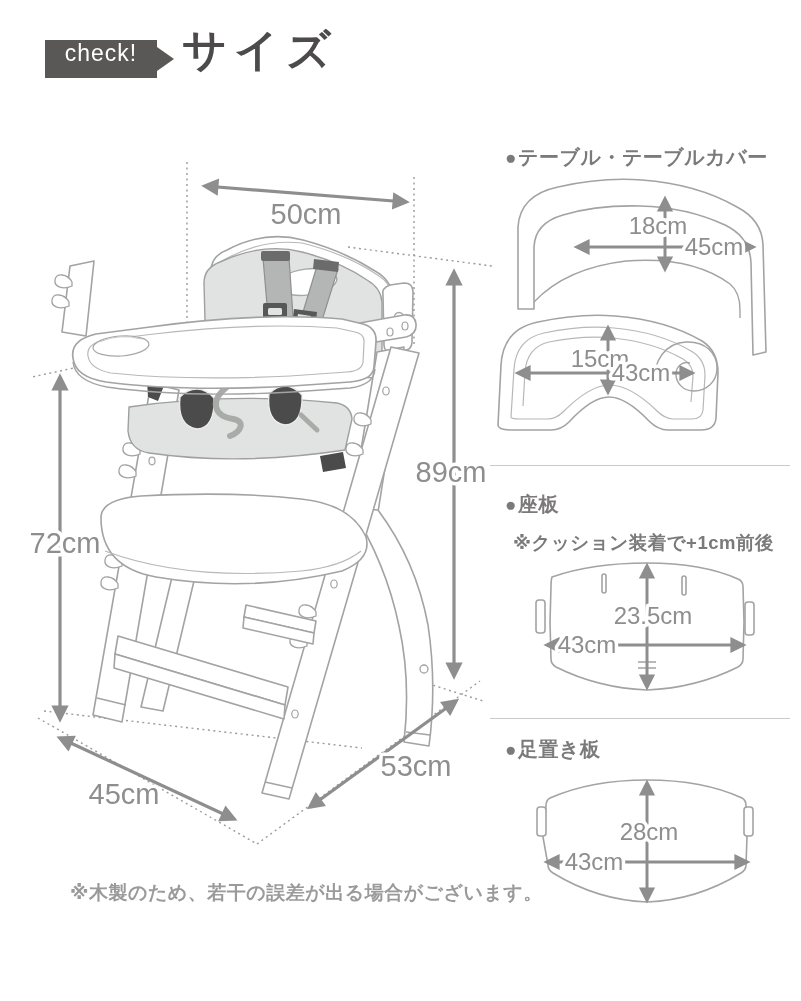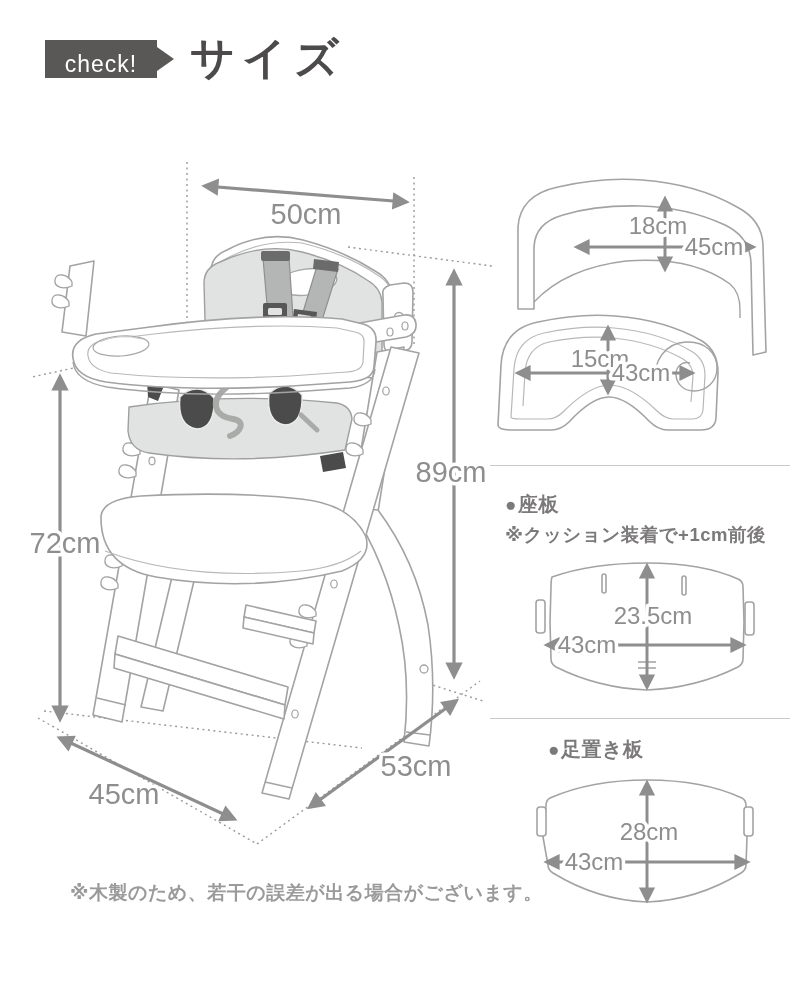--- a/index.html
+++ b/index.html
@@ -10,7 +10,7 @@
   
   .badge{
     position:absolute;left:45px;top:40px;width:112px;height:38px;background:#5a5757;
-    display:flex;align-items:flex-end;justify-content:center;
+    display:flex;align-items:flex-start;justify-content:center;
   }
   .badge-label{color:#ffffff;font-size:23px;font-weight:500;letter-spacing:1px;}
   .badge-arrow{

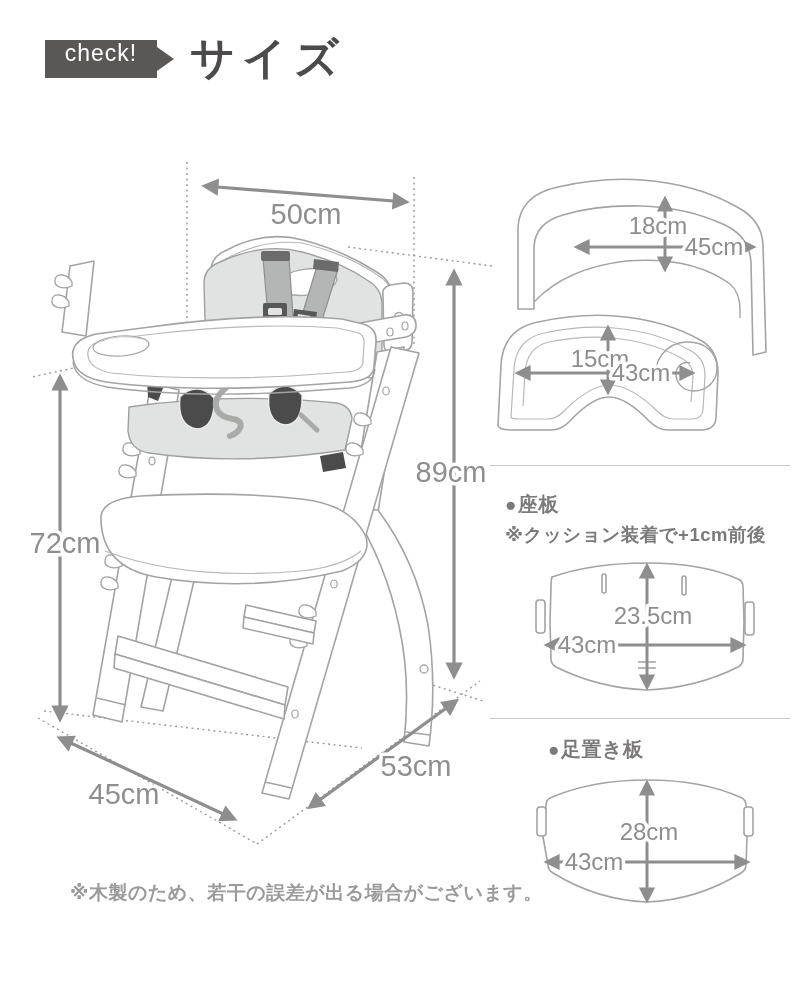--- a/index.html
+++ b/index.html
@@ -19,7 +19,7 @@
     border-left:17px solid #5a5757;
   }
   .page-title{
-    position:absolute;left:182px;top:24px;margin:8px;
+    position:absolute;left:182px;top:24px;margin:0;
     font-size:44px;font-weight:bold;color:#4c4a4a;letter-spacing:7px;line-height:1.2;
   }
   

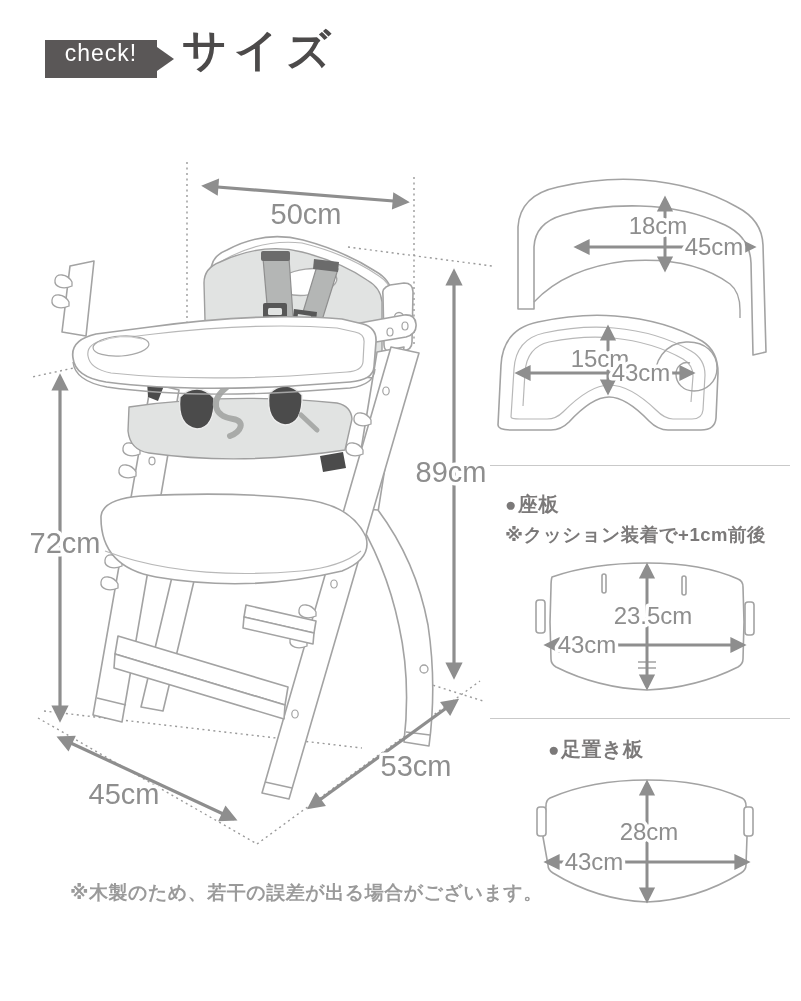--- a/index.html
+++ b/index.html
@@ -191,6 +191,7 @@
     </g>
   </svg>
 
+  <h2 class="sec-heading" style="top:144px;"><span class="bullet">●</span><span>テーブル・テーブルカバー</span></h2>
 
   <svg class="fig" style="left:490px;top:175px;" width="310" height="288" viewBox="0 0 310 288">
     <defs>

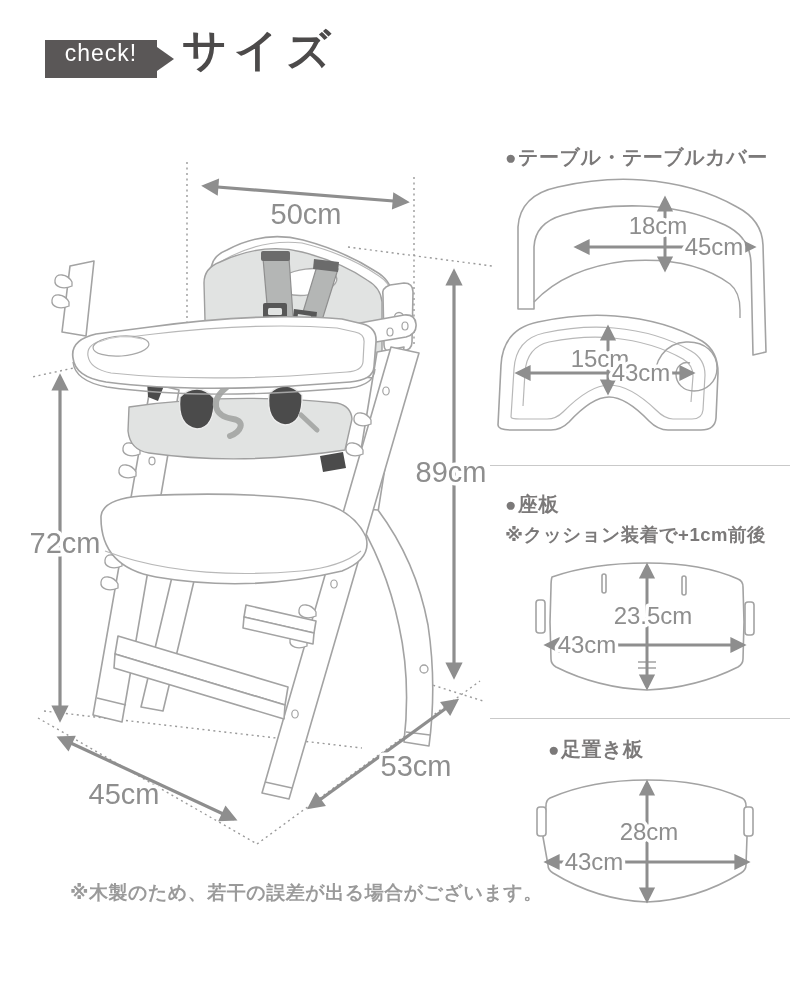--- a/index.html
+++ b/index.html
@@ -29,7 +29,7 @@
   }
   .sec-heading .bullet{font-size:19px;margin-right:1px;}
   .sec-note{
-    position:absolute;left:505px;margin:0;font-size:18.5px;font-weight:bold;color:#7b7979;
+    position:absolute;left:505px;margin:8px;font-size:18.5px;font-weight:bold;color:#7b7979;
     letter-spacing:0.5px;white-space:nowrap;
   }
   .divider{position:absolute;left:490px;width:300px;height:0;border-top:1px solid #c9c9c9;}

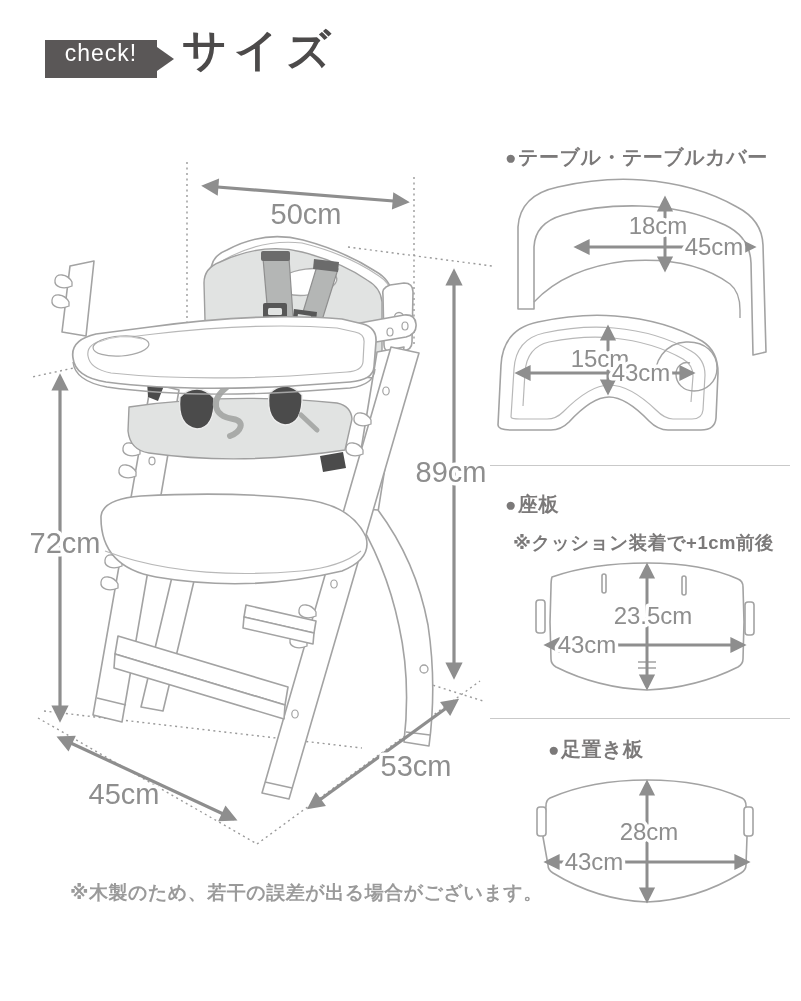--- a/index.html
+++ b/index.html
@@ -247,7 +247,7 @@
 
   <div class="divider" style="top:718px;"></div>
 
-  <h2 class="sec-heading" style="top:736px;margin-left:43px;"><span class="bullet">●</span><span>足置き板</span></h2>
+  <h2 class="sec-heading" style="top:736px;"><span class="bullet">●</span><span>足置き板</span></h2>
 
   <svg class="fig" style="left:490px;top:768px;" width="310" height="140" viewBox="0 0 310 140">
     <defs>

